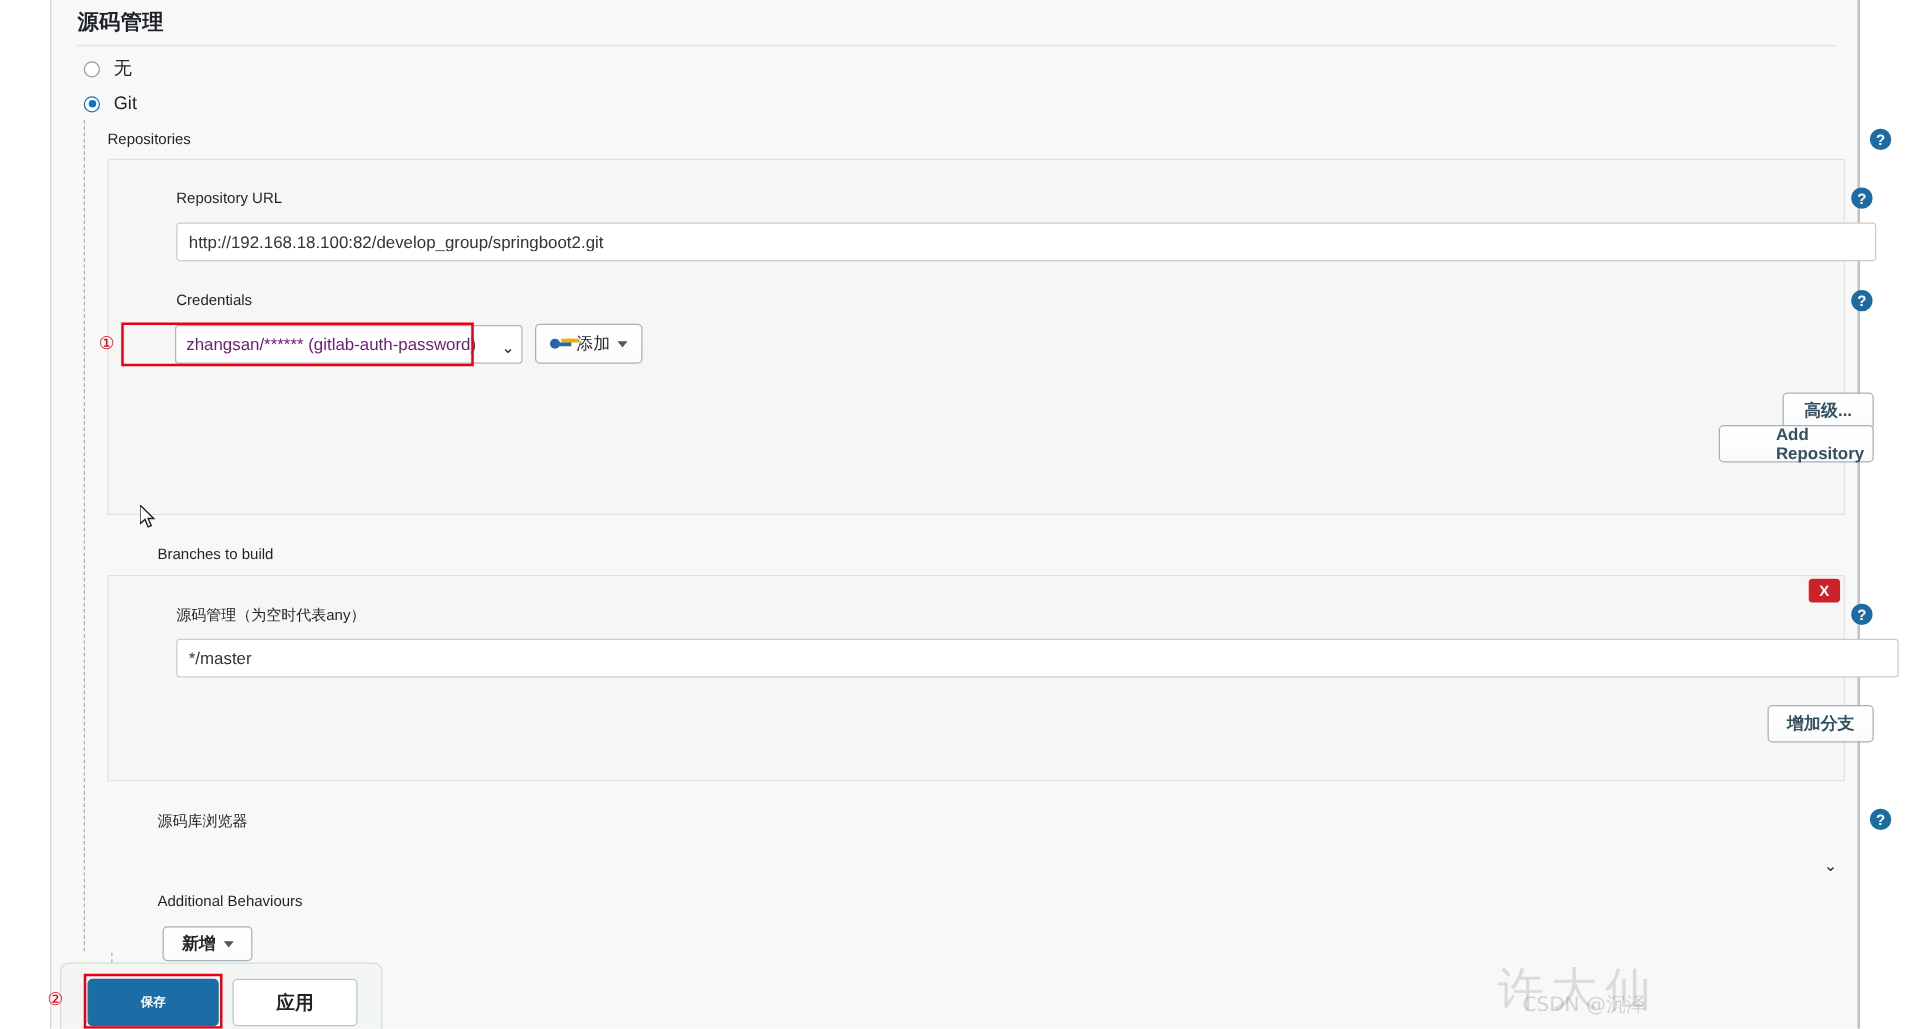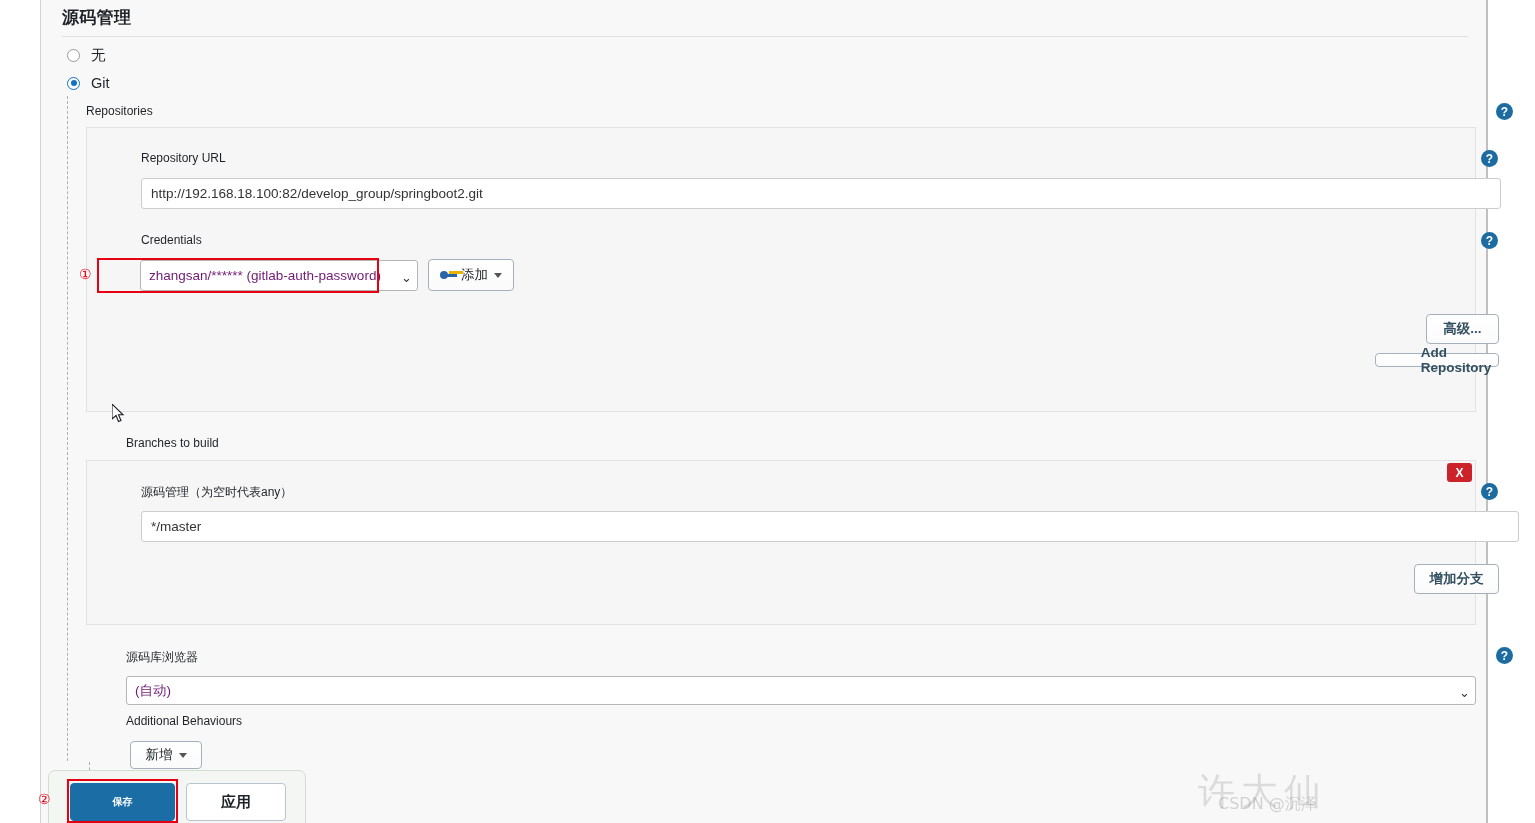--- a/index.html
+++ b/index.html
@@ -154,7 +154,7 @@
     box-shadow: 2px -3px 0 0 #e8b400, 6px -3px 0 0 #e8b400;
   }
   .btn-adv { left: 1385px; top: 314px; width: 73px; height: 30px; }
-  .btn-addrepo { left: 1334px; top: 353px; width: 124px; height: 14px; padding-left: 48px; }
+  .btn-addrepo { left: 1334px; top: 340px; width: 124px; height: 30px; padding-left: 48px; }
   .btn-addbranch { left: 1373px; top: 564px; width: 85px; height: 30px; }
   .btn-newbehav {
     left: 89px; top: 741px; width: 72px; height: 28px;

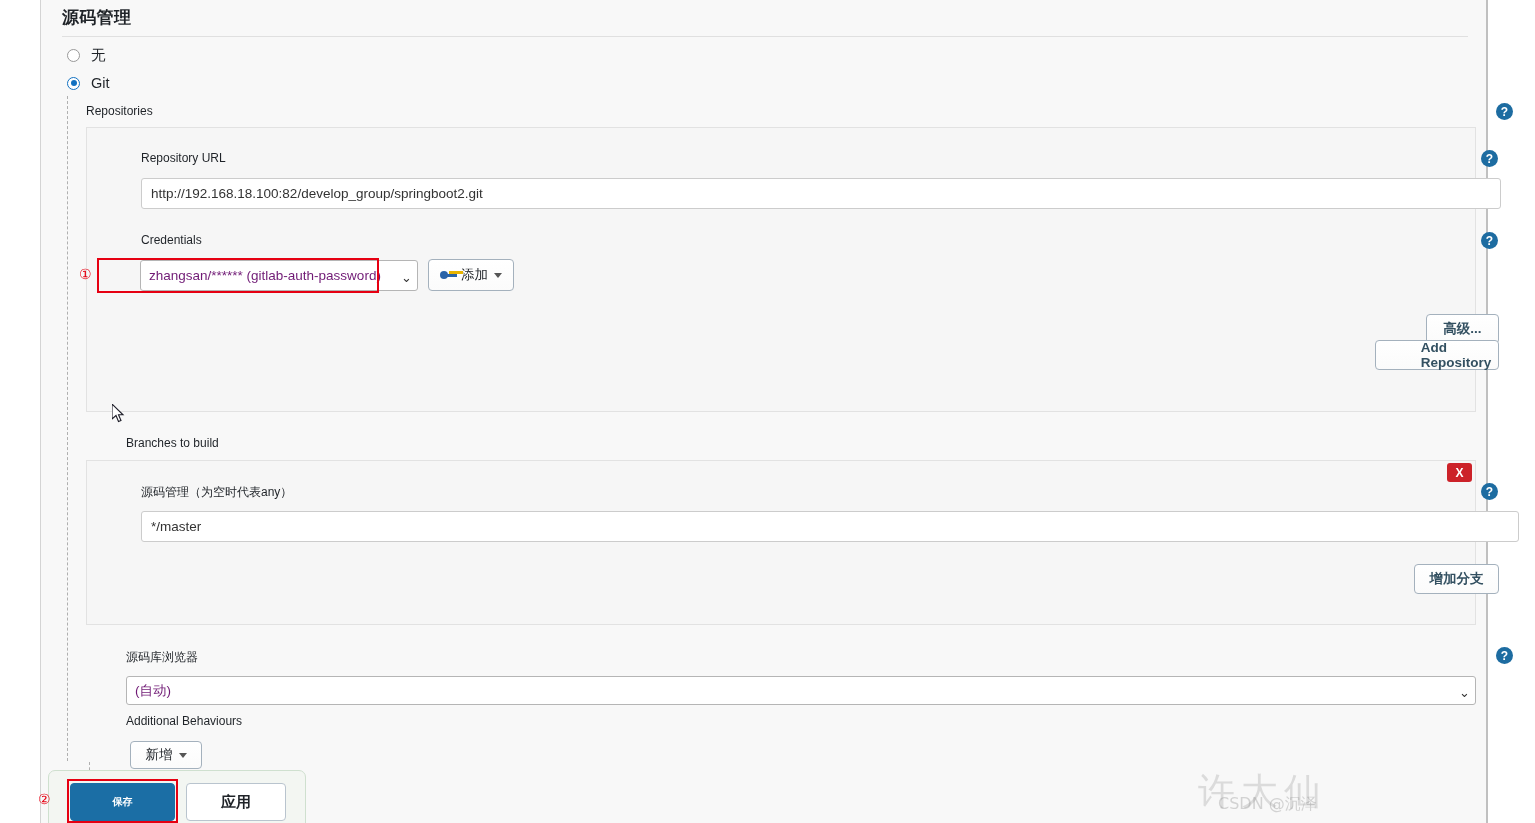--- a/index.html
+++ b/index.html
@@ -323,9 +323,6 @@
 
     <div class="lbl" style="left:85px; top:649px;">源码库浏览器</div>
     <div class="help" style="left:1455px; top:647px;">?</div>
-    <select class="sel" style="left:85px; top:676px; width:1350px; height:29px;">
-      <option>(自动)</option>
-    </select>
     <span class="sel-arrow" style="left:1418px; top:686px;">⌄</span>
 
     <div class="lbl" style="left:85px; top:714px;">Additional Behaviours</div>

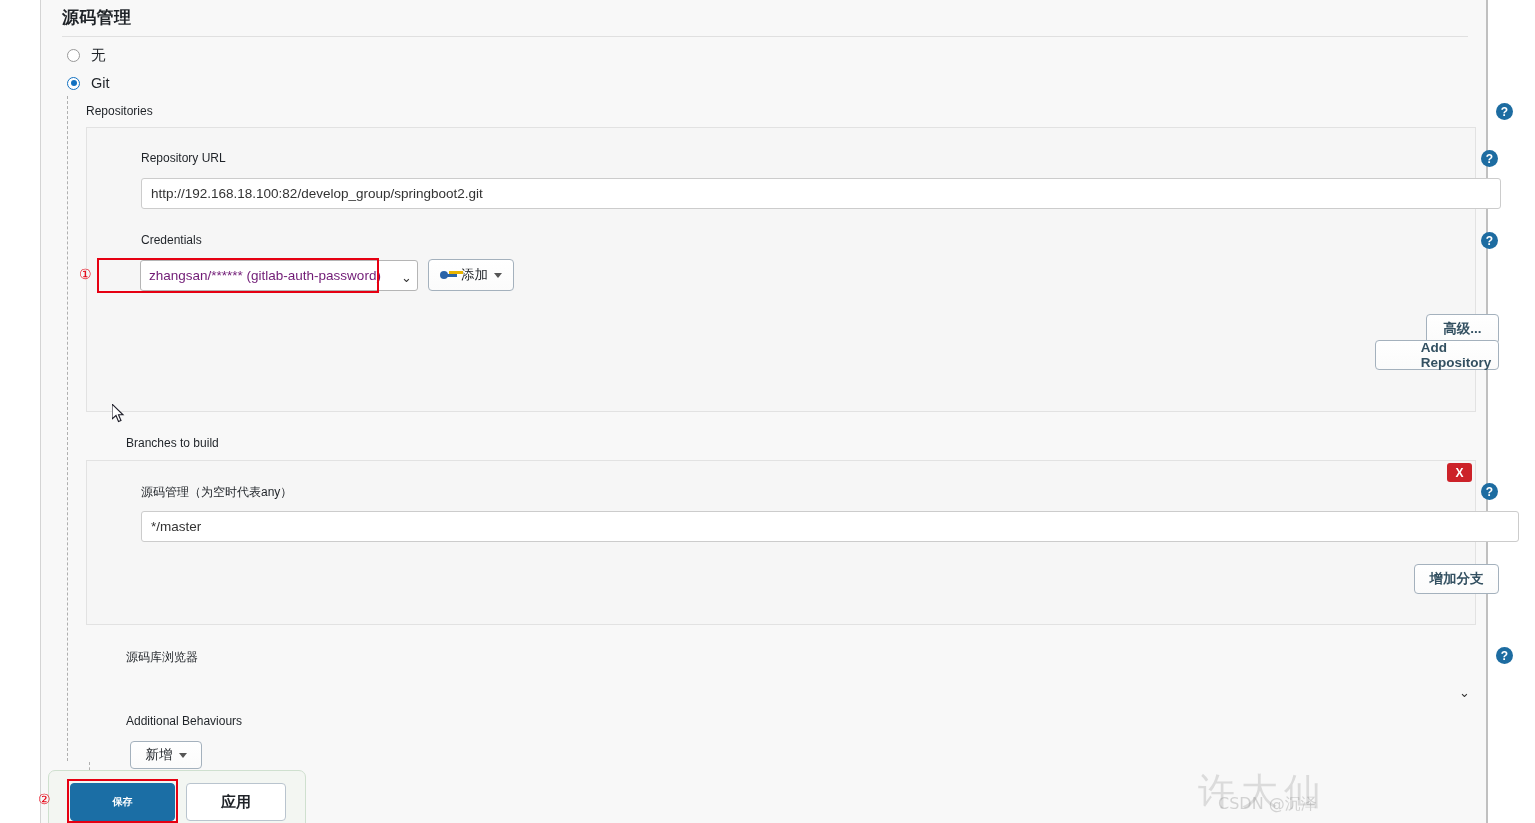--- a/index.html
+++ b/index.html
@@ -158,7 +158,7 @@
   .btn-addbranch { left: 1373px; top: 564px; width: 85px; height: 30px; }
   .btn-newbehav {
     left: 89px; top: 741px; width: 72px; height: 28px;
-    font-weight: normal; color: #1f2328; text-align: center;
+    font-weight: bold; color: #1f2328; text-align: center;
   }
   .caret {
     display: inline-block; margin-left: 6px;

